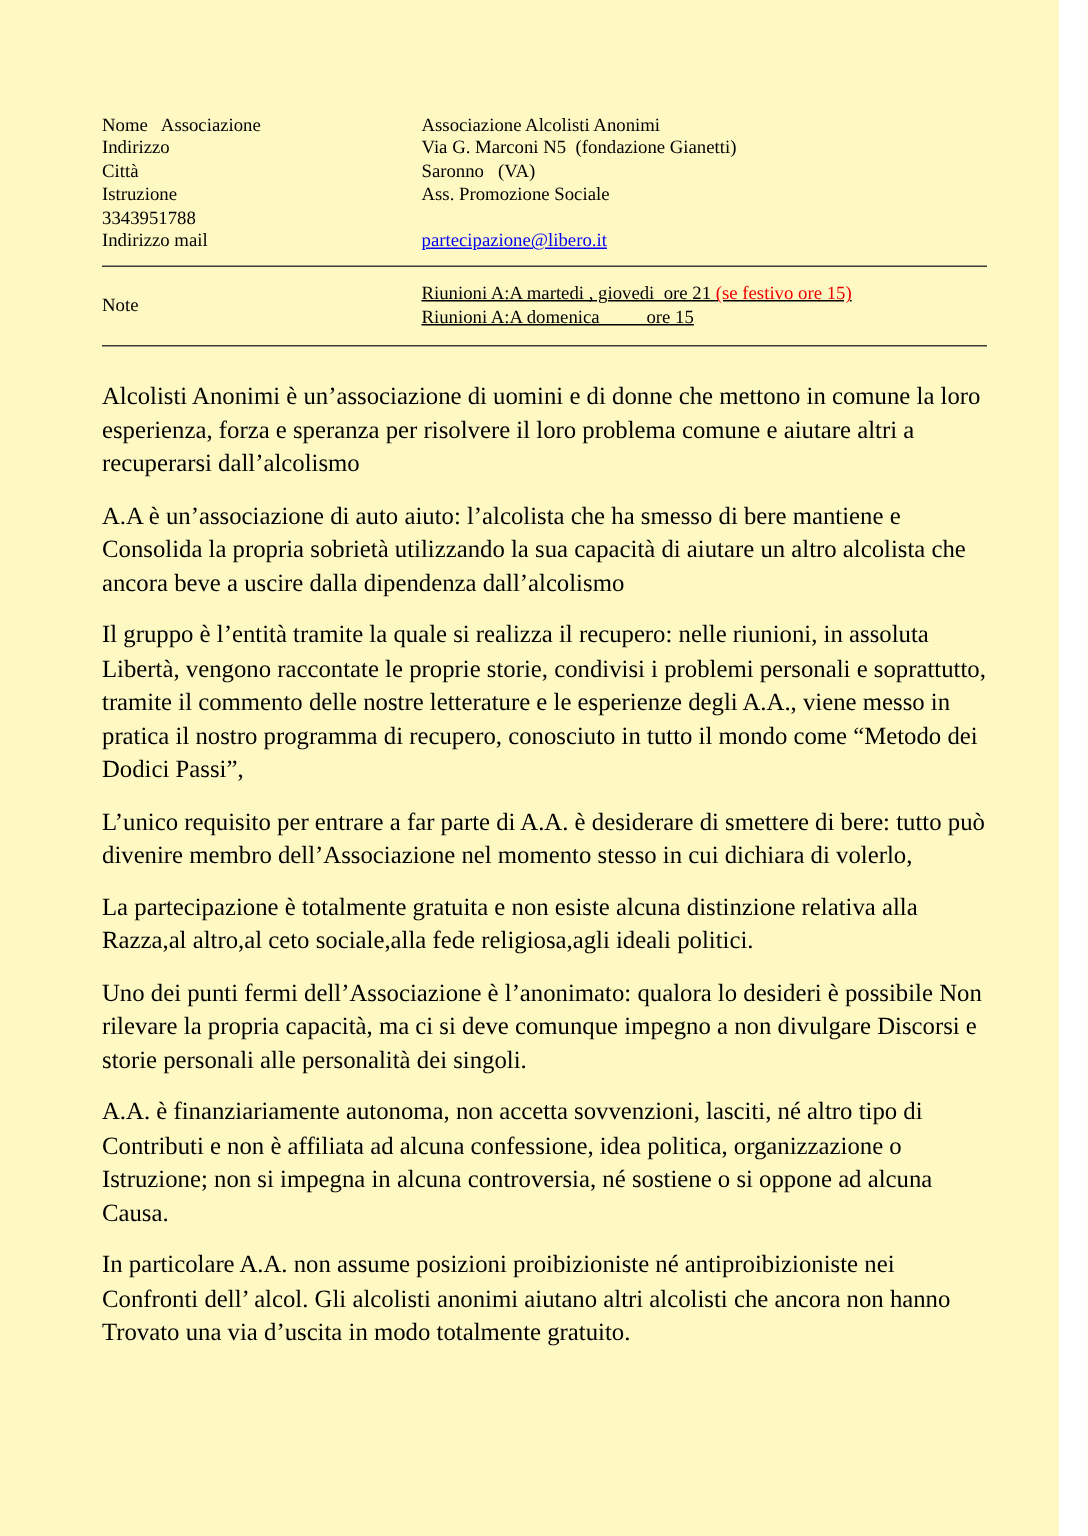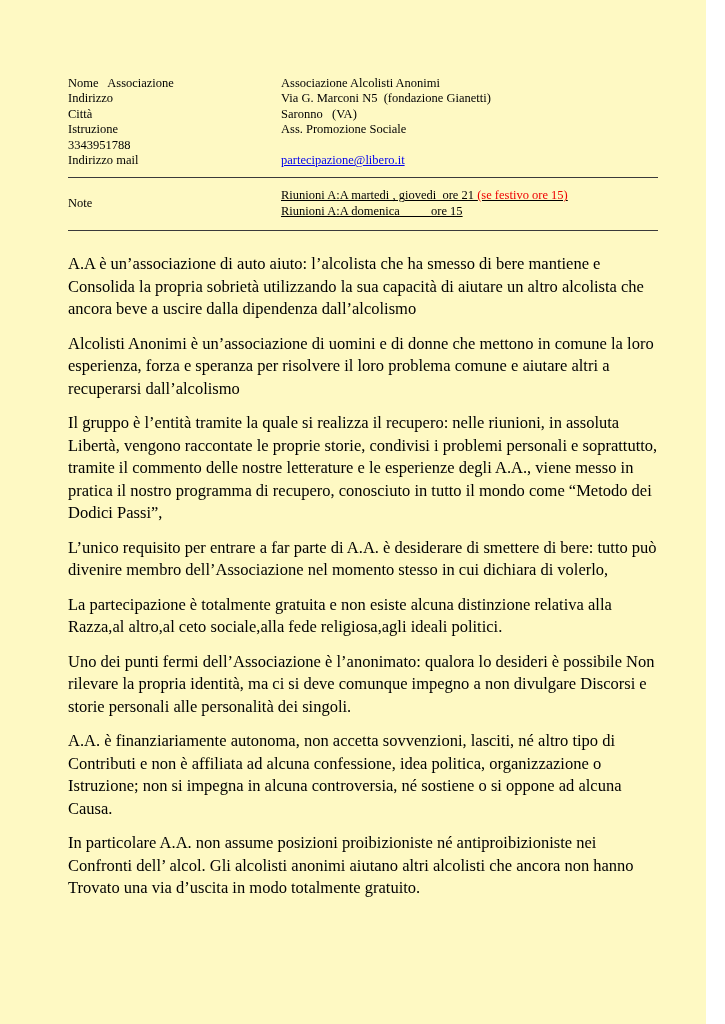--- a/index.html
+++ b/index.html
@@ -102,8 +102,8 @@
   <div class="rule rule-2"></div>
 
   <div class="body-text">
+    <p>Alcolisti Anonimi è un’associazione di uomini e di donne che mettono in comune la loro esperienza, forza e speranza per risolvere il loro problema comune e aiutare altri a recuperarsi dall’alcolismo</p>
     <p>A.A è un’associazione di auto aiuto: l’alcolista che ha smesso di bere mantiene e Consolida la propria sobrietà utilizzando la sua capacità di aiutare un altro alcolista che ancora beve a uscire dalla dipendenza dall’alcolismo</p>
-    <p>Alcolisti Anonimi è un’associazione di uomini e di donne che mettono in comune la loro esperienza, forza e speranza per risolvere il loro problema comune e aiutare altri a recuperarsi dall’alcolismo</p>
     <p>Il gruppo è l’entità tramite la quale si realizza il recupero: nelle riunioni, in assoluta Libertà, vengono raccontate le proprie storie, condivisi i problemi personali e soprattutto, tramite il commento delle nostre letterature e le esperienze degli A.A., viene messo in pratica il nostro programma di recupero, conosciuto in tutto il mondo come “Metodo dei Dodici Passi”,</p>
     <p>L’unico requisito per entrare a far parte di A.A. è desiderare di smettere di bere: tutto può divenire membro dell’Associazione nel momento stesso in cui dichiara di volerlo,</p>
     <p>La partecipazione è totalmente gratuita e non esiste alcuna distinzione relativa alla Razza,al altro,al ceto sociale,alla fede religiosa,agli ideali politici.</p>

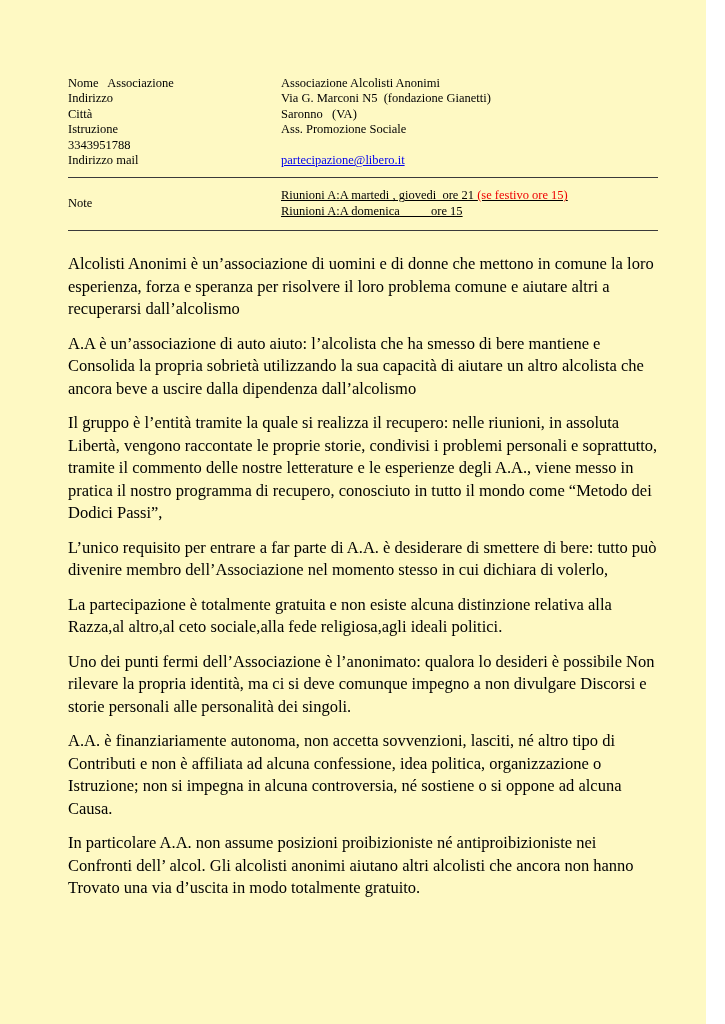--- a/index.html
+++ b/index.html
@@ -107,7 +107,7 @@
     <p>Il gruppo è l’entità tramite la quale si realizza il recupero: nelle riunioni, in assoluta Libertà, vengono raccontate le proprie storie, condivisi i problemi personali e soprattutto, tramite il commento delle nostre letterature e le esperienze degli A.A., viene messo in pratica il nostro programma di recupero, conosciuto in tutto il mondo come “Metodo dei Dodici Passi”,</p>
     <p>L’unico requisito per entrare a far parte di A.A. è desiderare di smettere di bere: tutto può divenire membro dell’Associazione nel momento stesso in cui dichiara di volerlo,</p>
     <p>La partecipazione è totalmente gratuita e non esiste alcuna distinzione relativa alla Razza,al altro,al ceto sociale,alla fede religiosa,agli ideali politici.</p>
-    <p>Uno dei punti fermi dell’Associazione è l’anonimato: qualora lo desideri è possibile Non rilevare la propria identità, ma ci si deve comunque  impegno a non divulgare Discorsi e storie personali alle personalità dei singoli.</p>
+    <p>Uno dei punti fermi dell’Associazione è l’anonimato: qualora lo desideri è possibile Non rilevare la propria capacità, ma ci si deve comunque  impegno a non divulgare Discorsi e storie personali alle personalità dei singoli.</p>
     <p>A.A. è finanziariamente autonoma, non accetta sovvenzioni, lasciti, né altro tipo di Contributi e non è affiliata ad alcuna confessione, idea politica, organizzazione o Istruzione; non si impegna in alcuna controversia, né sostiene o si oppone ad alcuna Causa.</p>
     <p>In particolare A.A. non assume posizioni proibizioniste né antiproibizioniste nei Confronti dell’ alcol. Gli alcolisti anonimi aiutano altri alcolisti che ancora non hanno Trovato una via d’uscita in modo totalmente gratuito.</p>
   </div>

